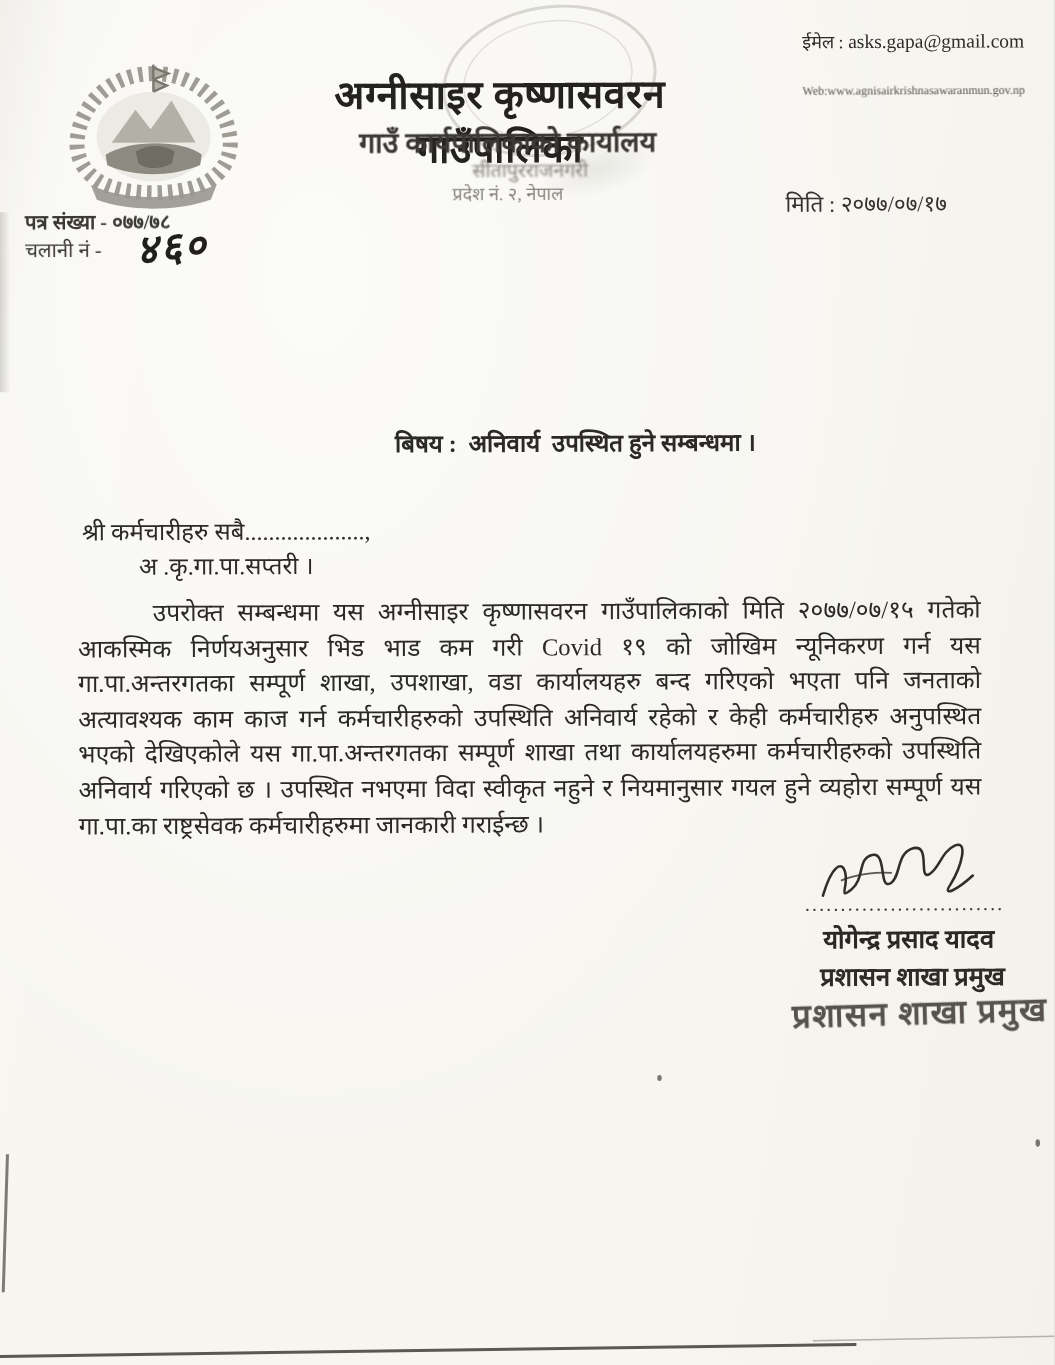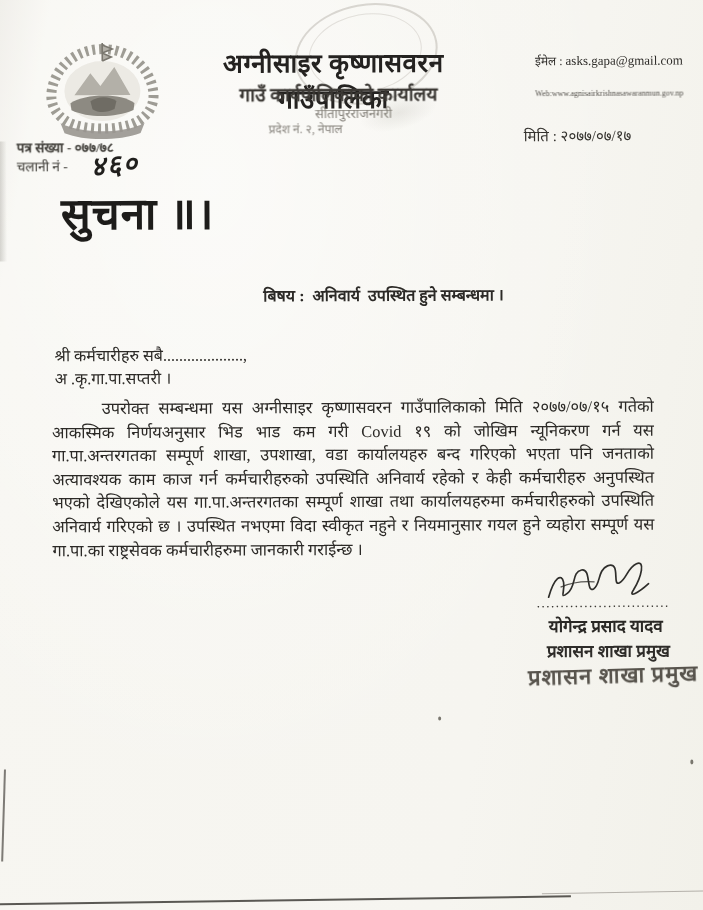--- a/index.html
+++ b/index.html
@@ -28,7 +28,7 @@
     font-size:12px;color:#75716a;filter:blur(.5px);opacity:.85;}
 
   .contact{right:18px;top:20px;text-align:left;}
-  .email-line{font-size:13px;color:#2f2d2a;margin-top:33px;}
+  .email-line{font-size:13px;color:#2f2d2a;}
   .email-label{font-size:12px;}
   .web-line{font-size:8px;color:#55524d;margin-top:20px;filter:blur(.2px);}
 

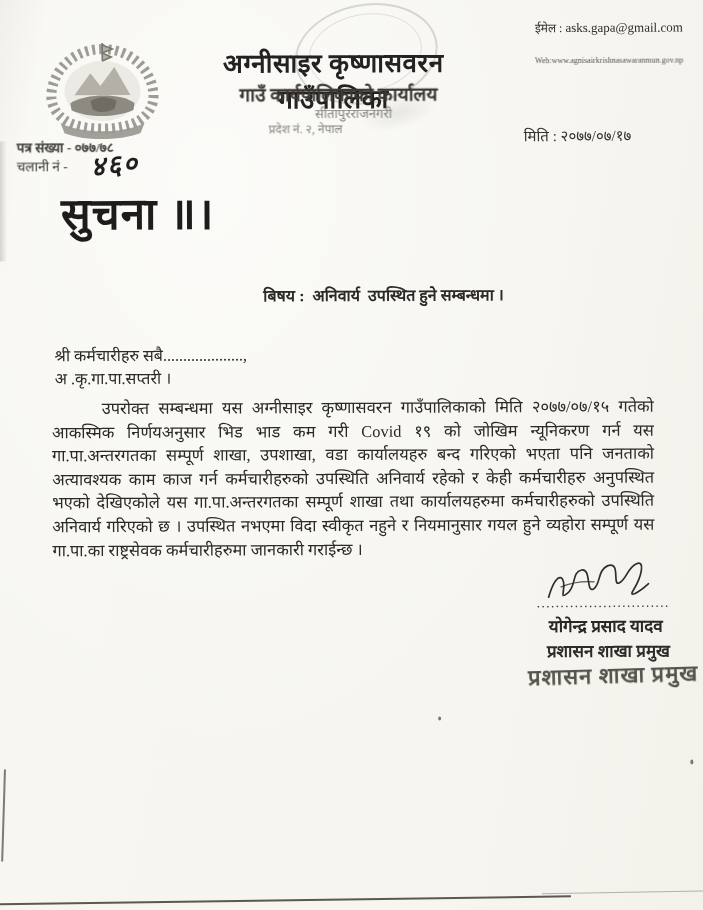--- a/index.html
+++ b/index.html
@@ -24,7 +24,7 @@
     font-size:19px;font-weight:600;color:#3b3834;filter:blur(.2px);}
   .address-line{left:275px;top:104px;width:160px;text-align:center;
     font-size:13px;color:#6e6a62;filter:blur(.55px);opacity:.85;font-family:Liberation Mono, monospace;}
-  .province-line{left:270px;top:120px;width:140px;text-align:left;
+  .province-line{left:270px;top:120px;width:140px;text-align:center;
     font-size:12px;color:#75716a;filter:blur(.5px);opacity:.85;}
 
   .contact{right:18px;top:20px;text-align:left;}

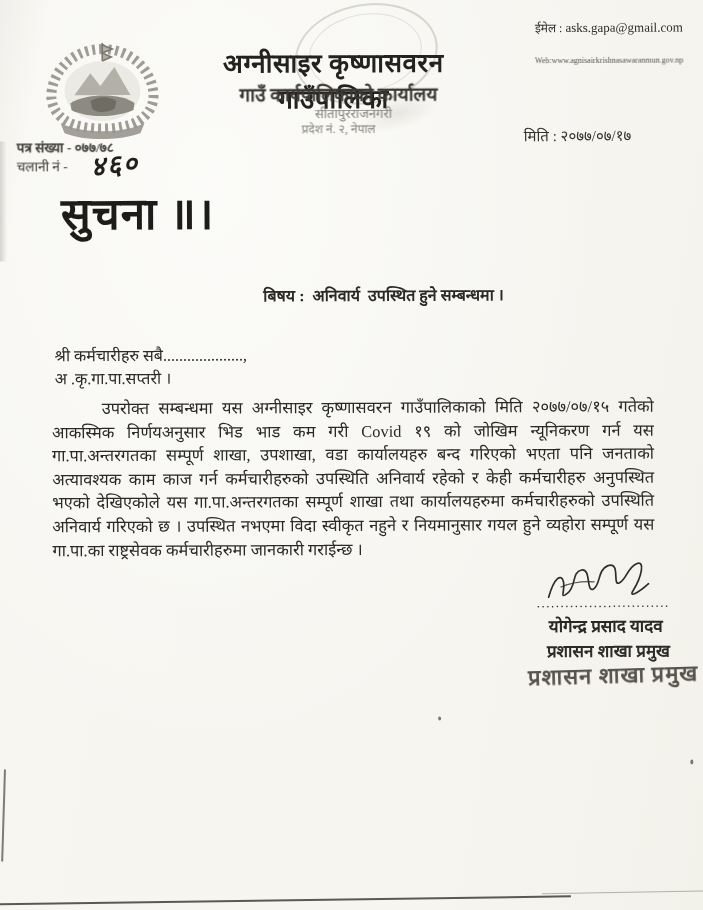--- a/index.html
+++ b/index.html
@@ -115,7 +115,6 @@
     <div class="abs chalani-hand">४६०</div>
 
     <div class="abs notice">
-      <span>सुचना ॥।</span>
     </div>
 
     <div class="abs subject">बिषय :  अनिवार्य  उपस्थित हुने सम्बन्धमा ।</div>

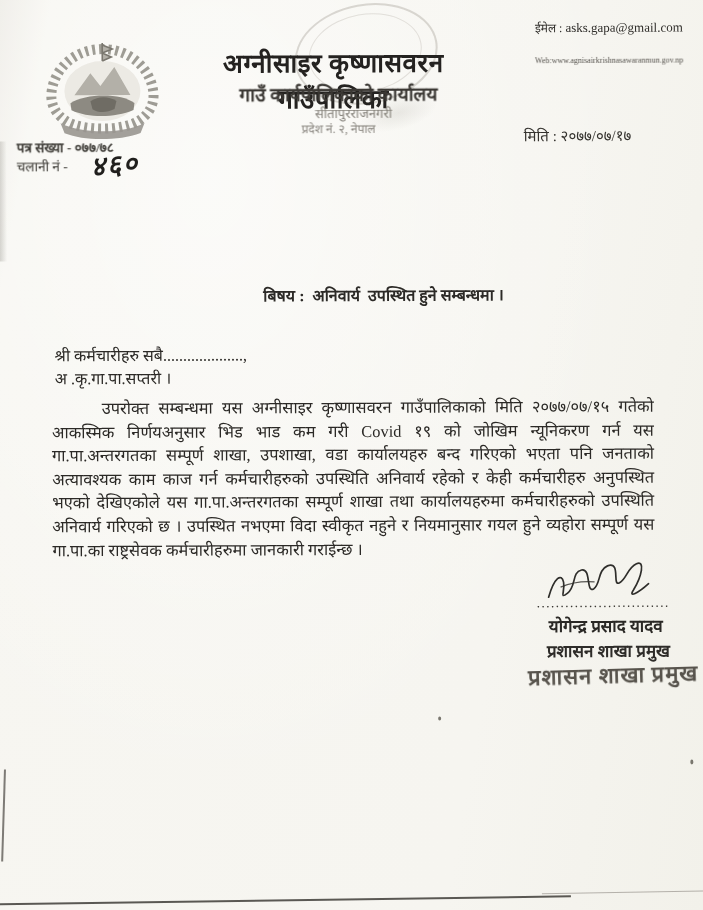--- a/index.html
+++ b/index.html
@@ -45,7 +45,7 @@
 
   .subject{left:264px;top:284px;font-size:16px;font-weight:600;color:#2c2a27;white-space:pre;}
 
-  .addressee{left:55px;top:343px;font-size:16px;line-height:23px;color:#2c2a27;}
+  .addressee{left:55px;top:343px;font-size:16px;line-height:23px;color:#2c2a27;text-align:center;}
 
   .body-par{left:52px;top:396px;width:602px;font-size:16.4px;line-height:23.6px;
     text-align:justify;text-indent:50px;color:#2b2926;}

